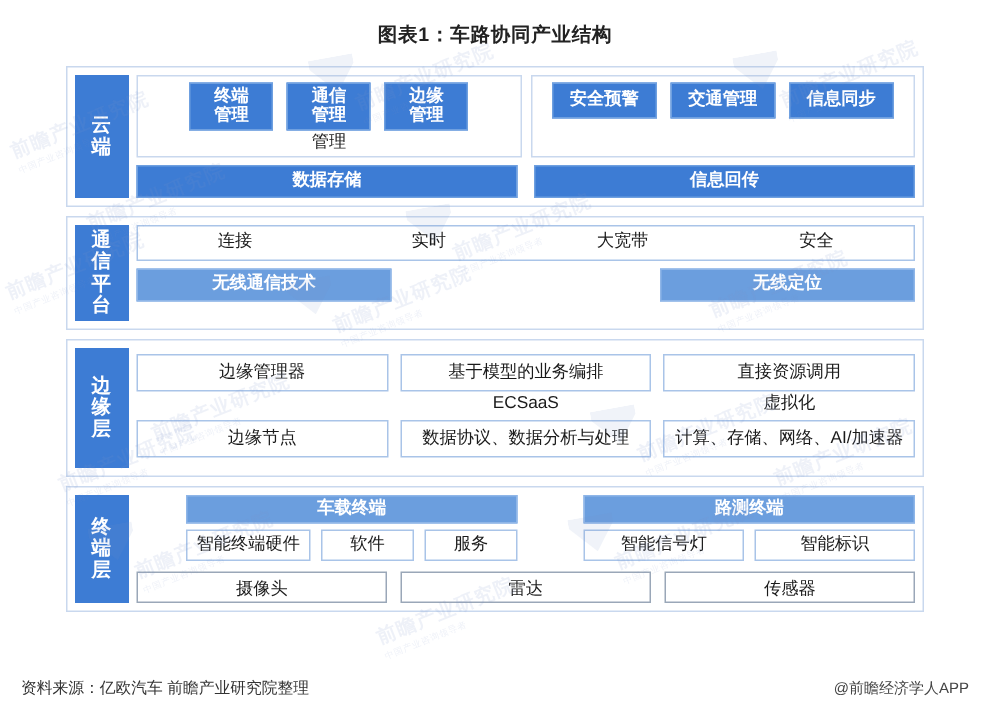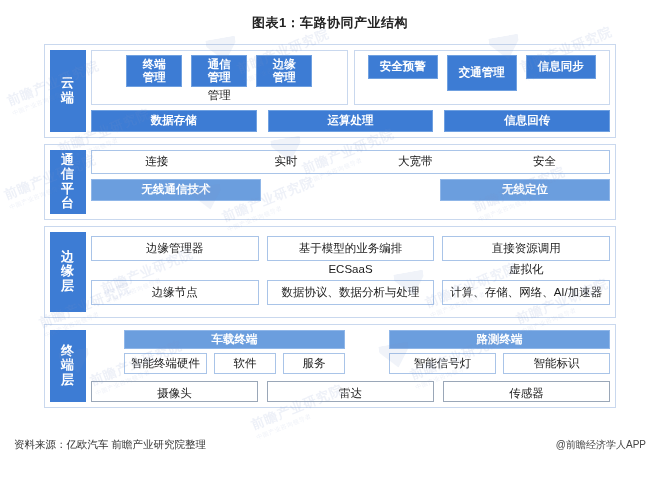--- a/index.html
+++ b/index.html
@@ -278,7 +278,7 @@
             <div class="box box-solid" style="width:70px;height:24px;">
               <span>安全预警</span>
             </div>
-            <div class="box box-solid" style="width:70px;height:36px;">
+            <div class="box box-solid" style="width:70px;height:24px;">
               <span>交通管理</span>
             </div>
             <div class="box box-solid" style="width:70px;height:24px;">

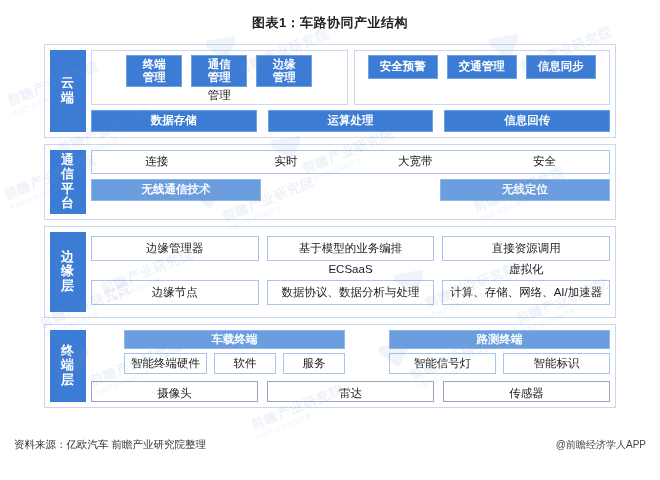--- a/index.html
+++ b/index.html
@@ -294,9 +294,6 @@
           <span>数据存储</span>
         </div>
         <div class="box box-solid">
-          <span>运算处理</span>
-        </div>
-        <div class="box box-solid">
           <span>信息回传</span>
         </div>
       </div>

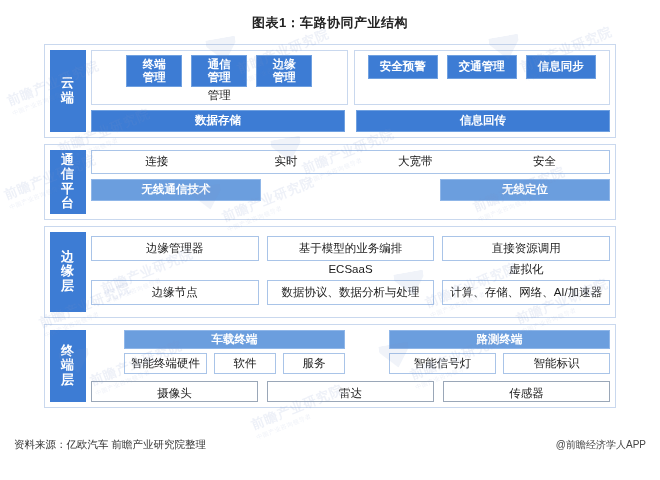--- a/index.html
+++ b/index.html
@@ -209,7 +209,7 @@
     position: absolute;
     left: 14px;
     right: 14px;
-    top: 438px;
+    top: 452px;
     display: flex;
     justify-content: space-between;
     align-items: baseline;

